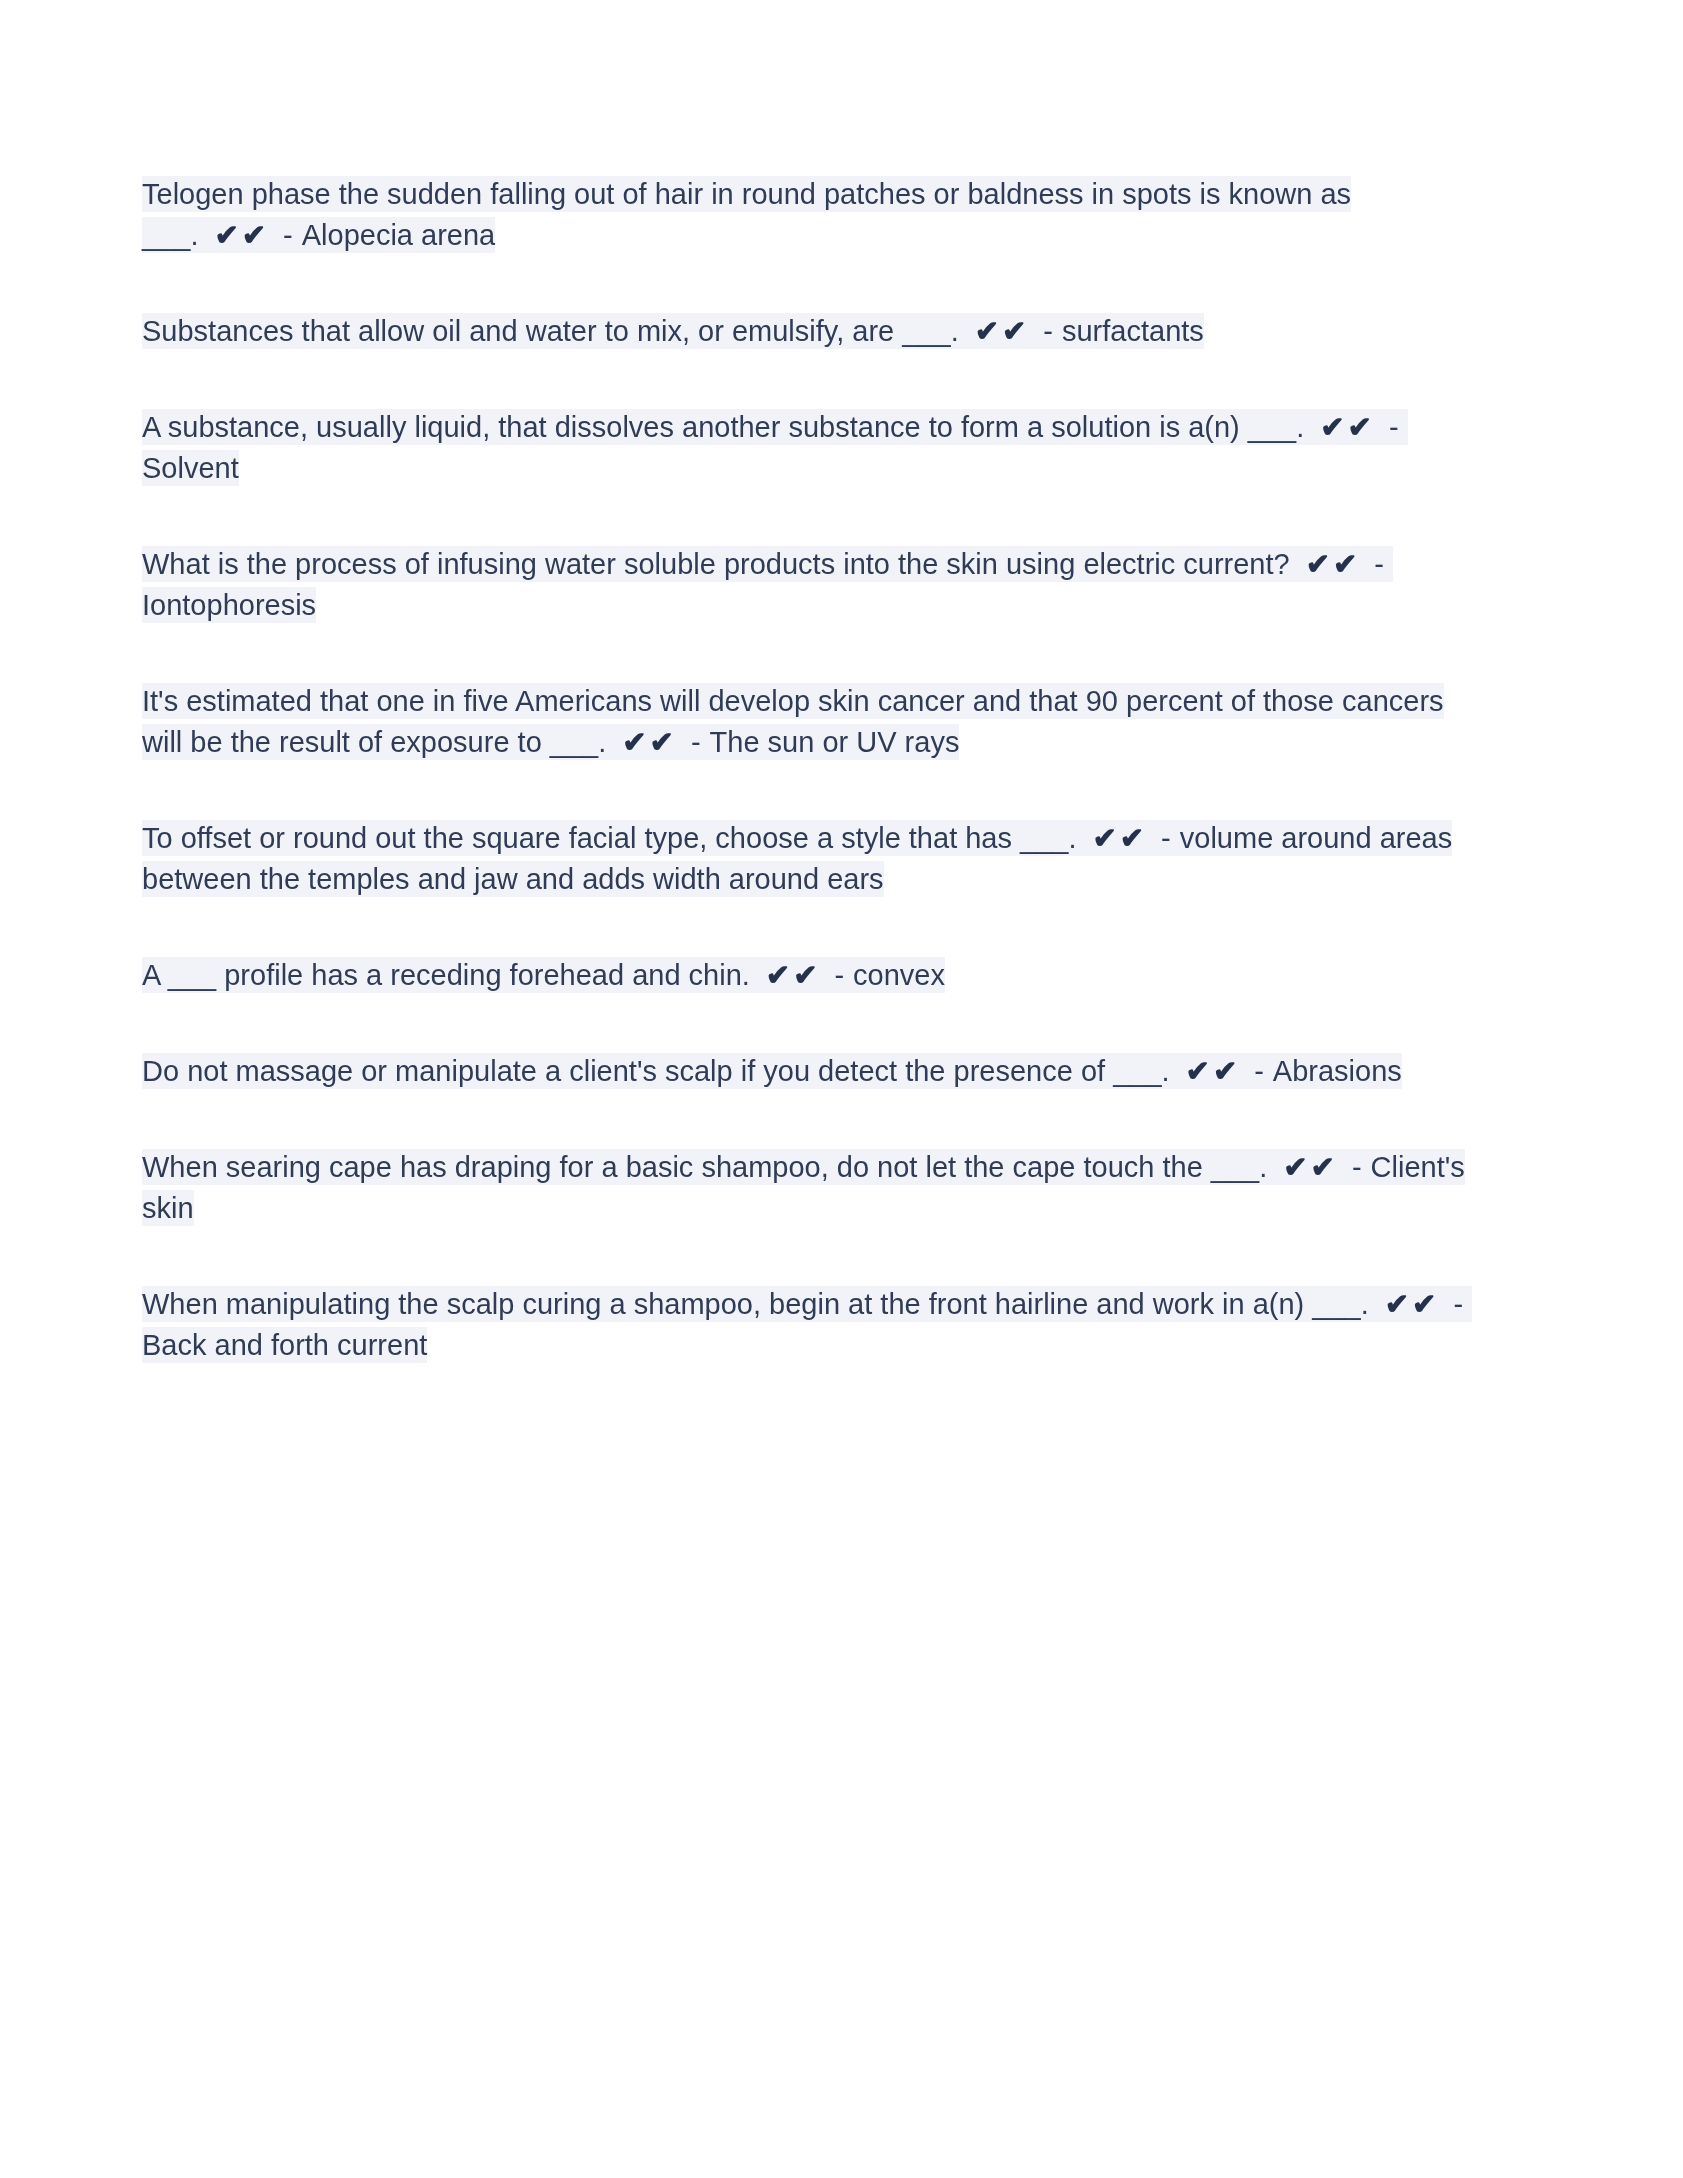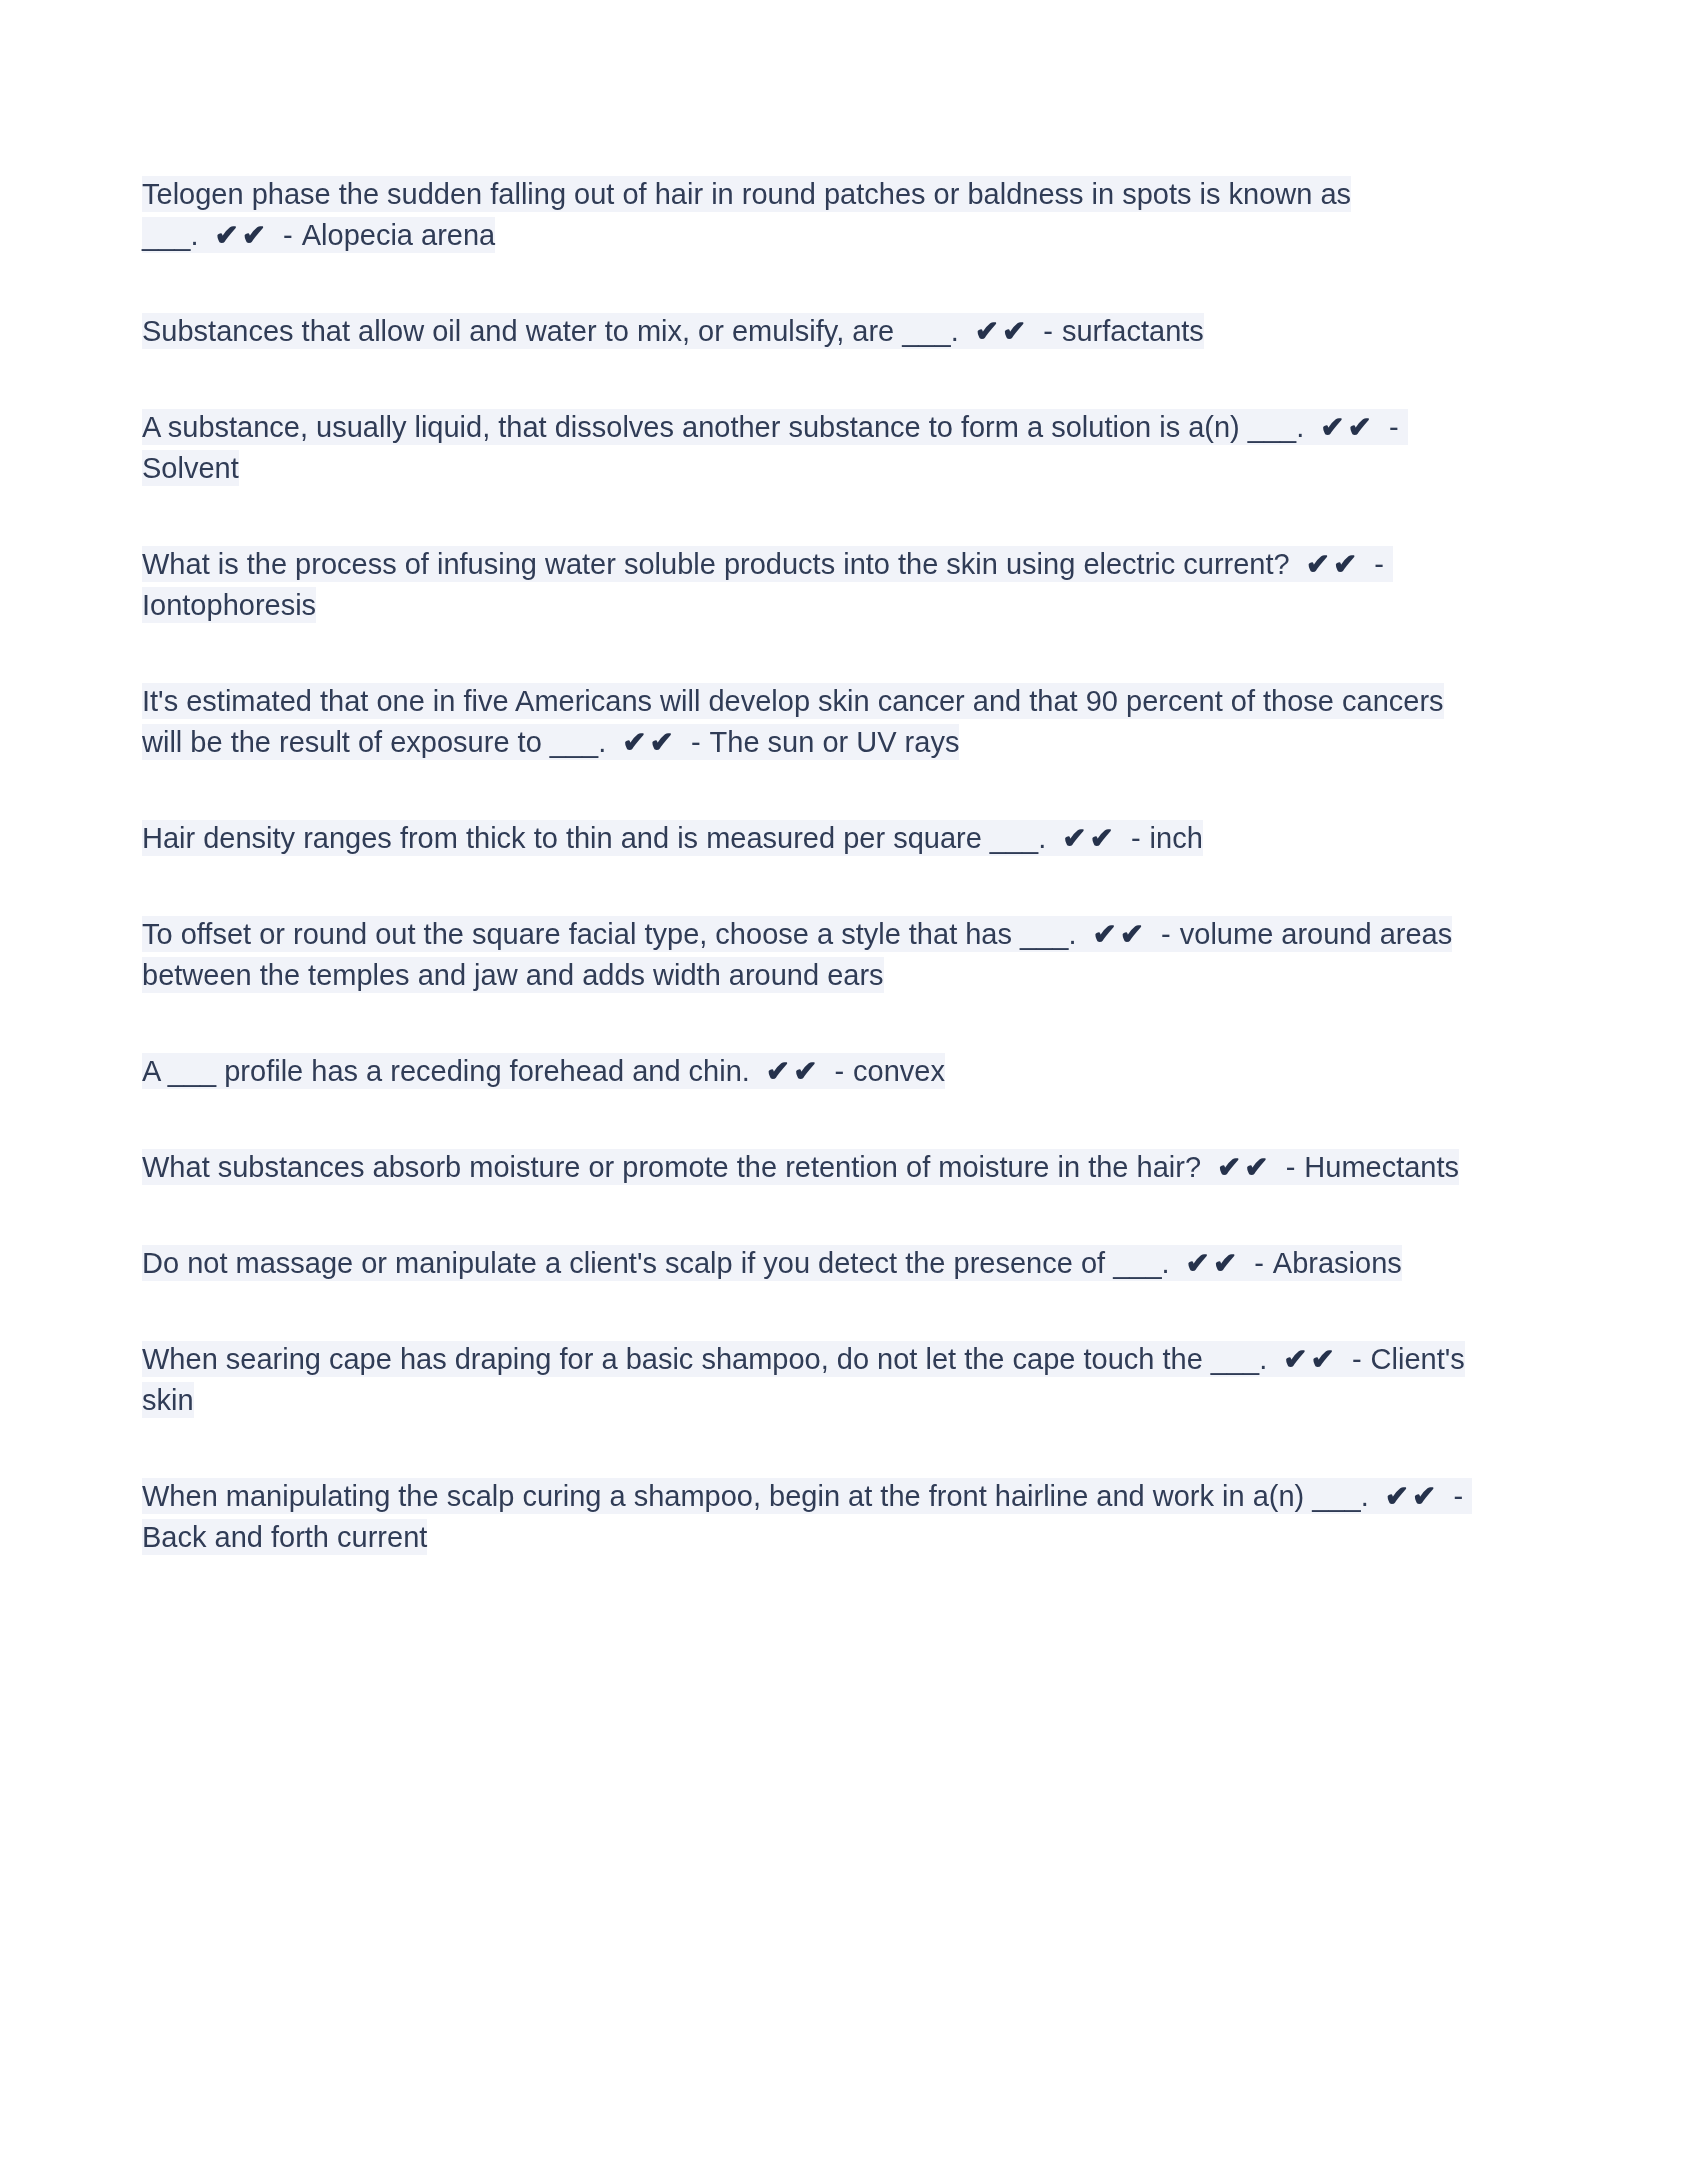--- a/index.html
+++ b/index.html
@@ -64,7 +64,6 @@
 
 
 
-  <p class="qa-item"><span class="hl"><span class="q-text">Hair density ranges from thick to thin and is measured per square ___.</span><span class="checks">✔✔</span><span class="sep">-</span><span class="a-text">inch</span></span></p>
 
   <p class="qa-item"><span class="hl"><span class="q-text">To offset or round out the square facial type, choose a style that has ___.</span><span class="checks">✔✔</span><span class="sep">-</span><span class="a-text">volume around areas between the temples and jaw and adds width around ears</span></span></p>
 

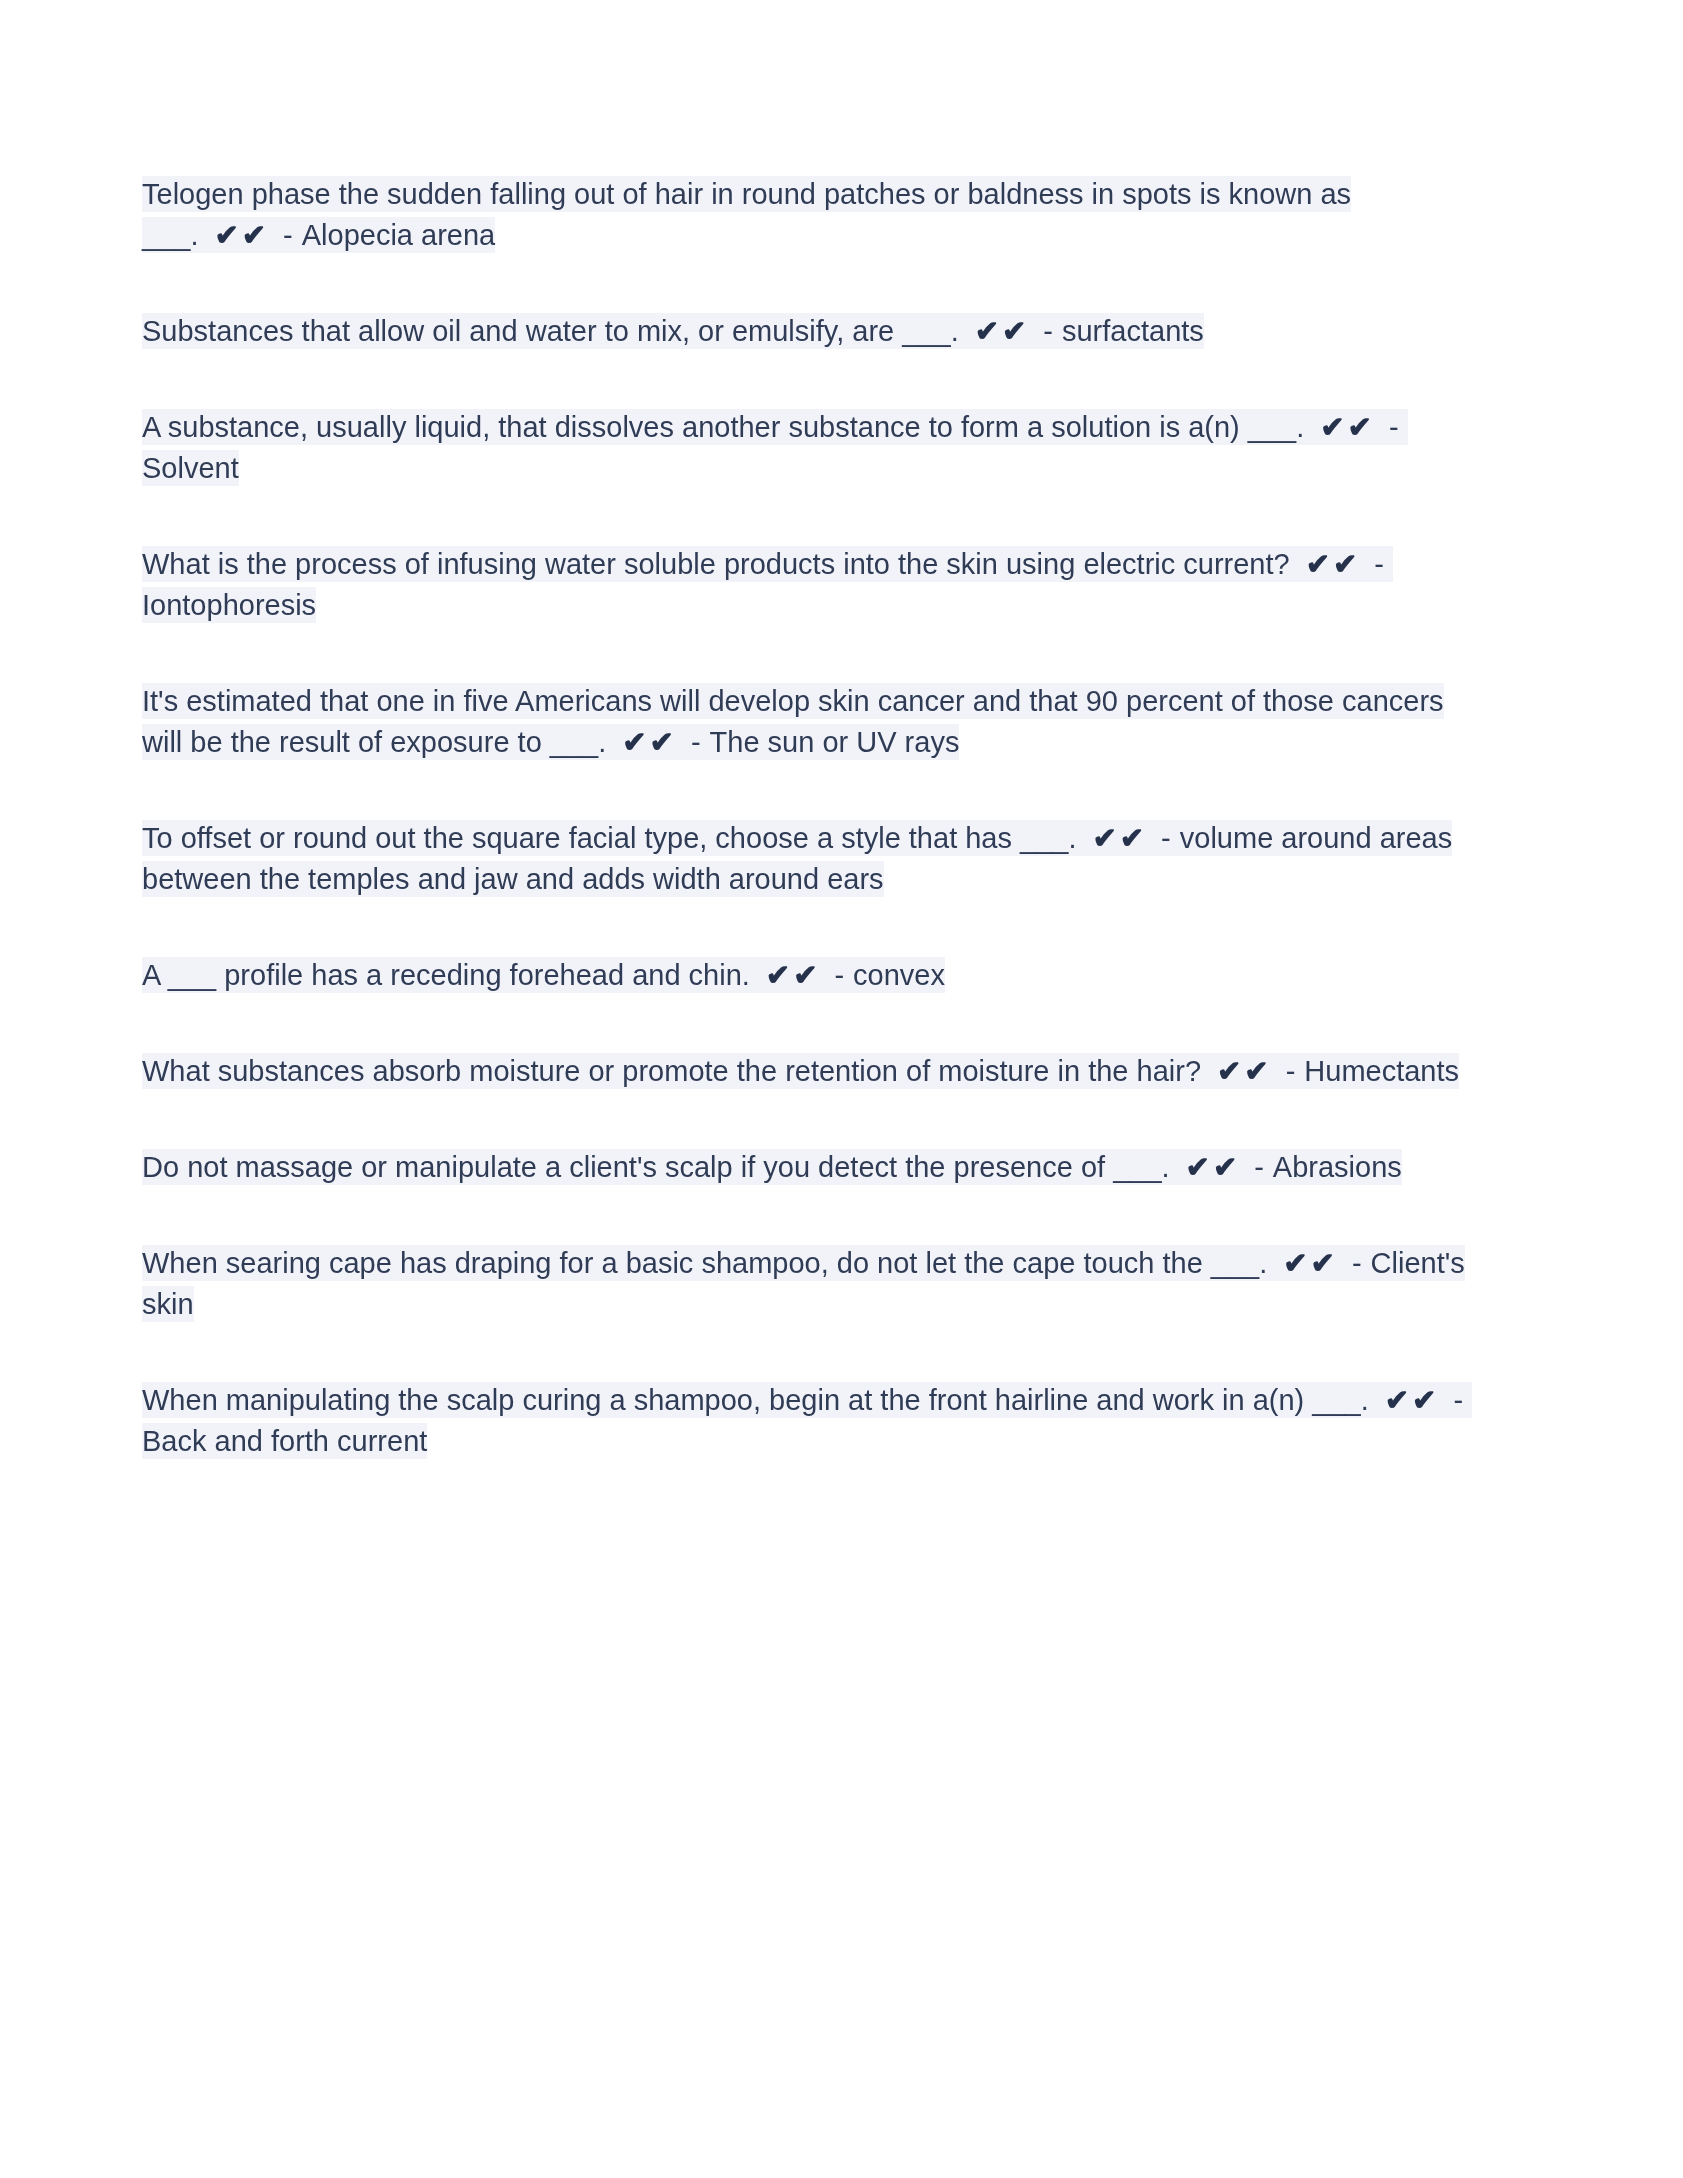--- a/index.html
+++ b/index.html
@@ -70,7 +70,6 @@
   <p class="qa-item"><span class="hl"><span class="q-text">A ___ profile has a receding forehead and chin.</span><span class="checks">✔✔</span><span class="sep">-</span><span class="a-text">convex</span></span></p>
 
 
-  <p class="qa-item"><span class="hl"><span class="q-text">What substances absorb moisture or promote the retention of moisture in the hair?</span><span class="checks">✔✔</span><span class="sep">-</span><span class="a-text">Humectants</span></span></p>
 
   <p class="qa-item"><span class="hl"><span class="q-text">Do not massage or manipulate a client's scalp if you detect the presence of ___.</span><span class="checks">✔✔</span><span class="sep">-</span><span class="a-text">Abrasions</span></span></p>
 

